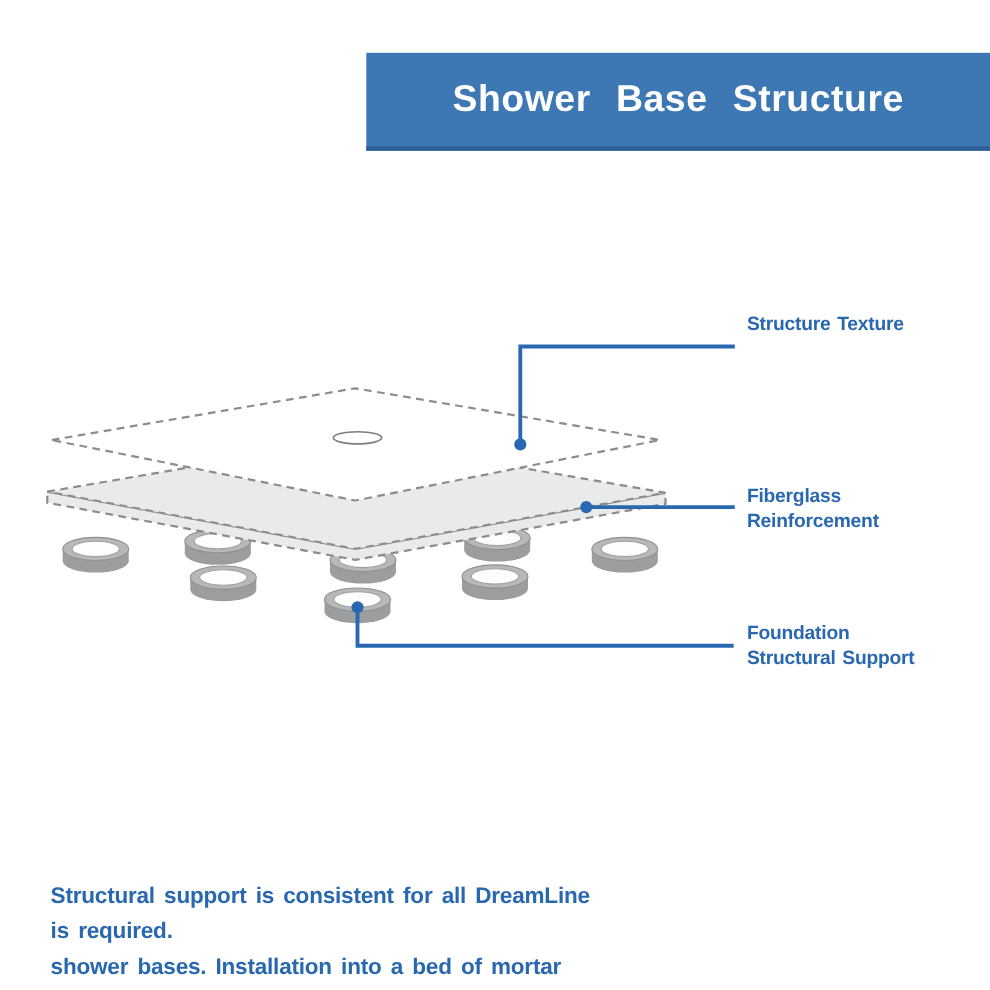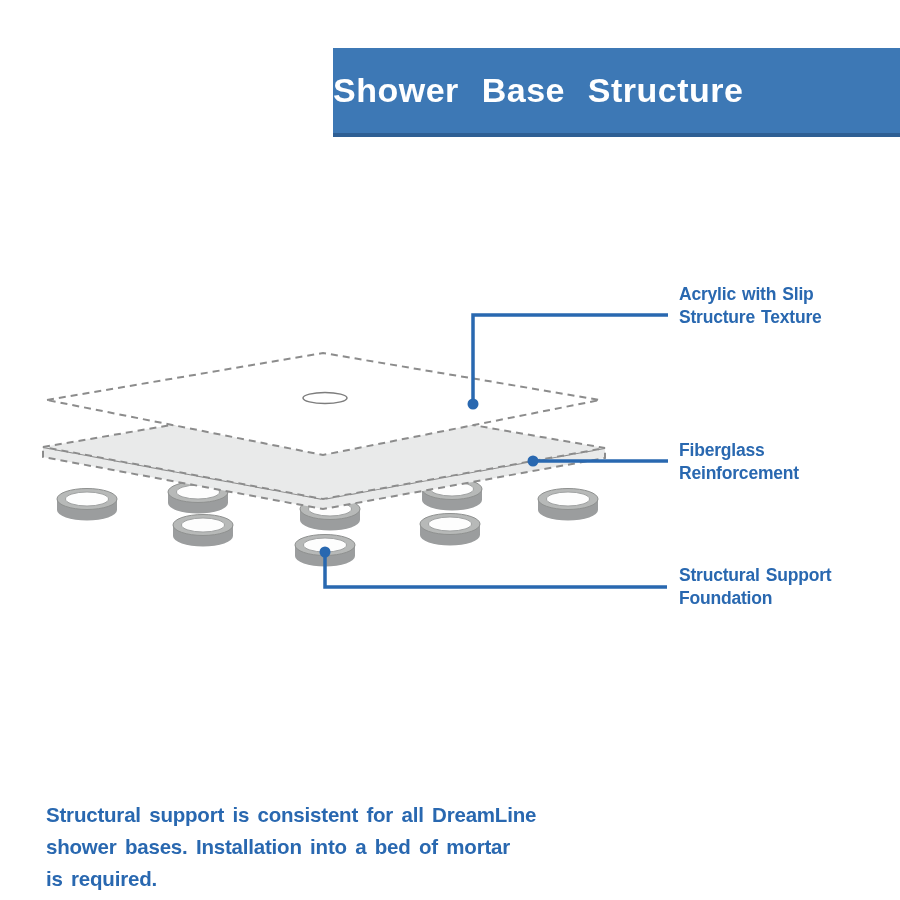--- a/index.html
+++ b/index.html
@@ -10,7 +10,7 @@
   .banner{
     position:absolute;left:333px;top:48px;width:567px;height:85px;
     background:#3d78b5;border-bottom:4px solid #2e5f94;
-    display:flex;align-items:center;justify-content:flex-start;
+    display:flex;align-items:center;justify-content:center;
   }
   .banner h1{
     margin:0;color:#ffffff;font-size:34px;font-weight:bold;

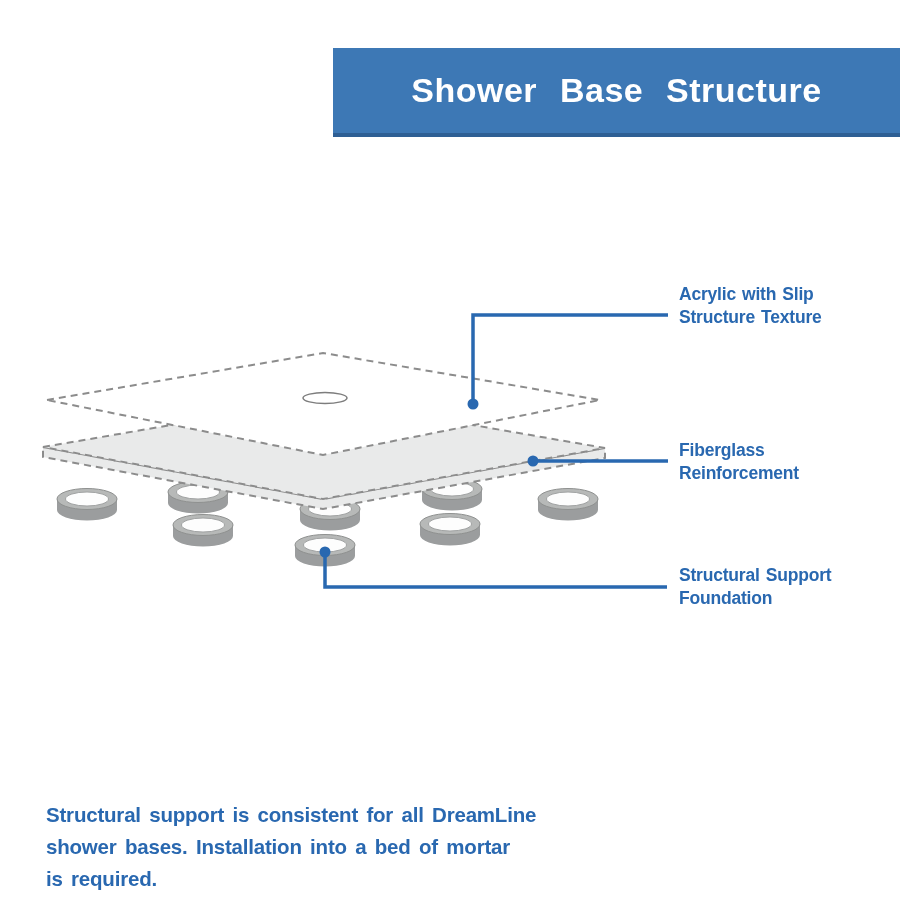--- a/index.html
+++ b/index.html
@@ -88,7 +88,6 @@
 </svg>
 
 <div class="callout-label label-acrylic">
-  <div>Acrylic with Slip</div>
   <div>Structure Texture</div>
 </div>
 

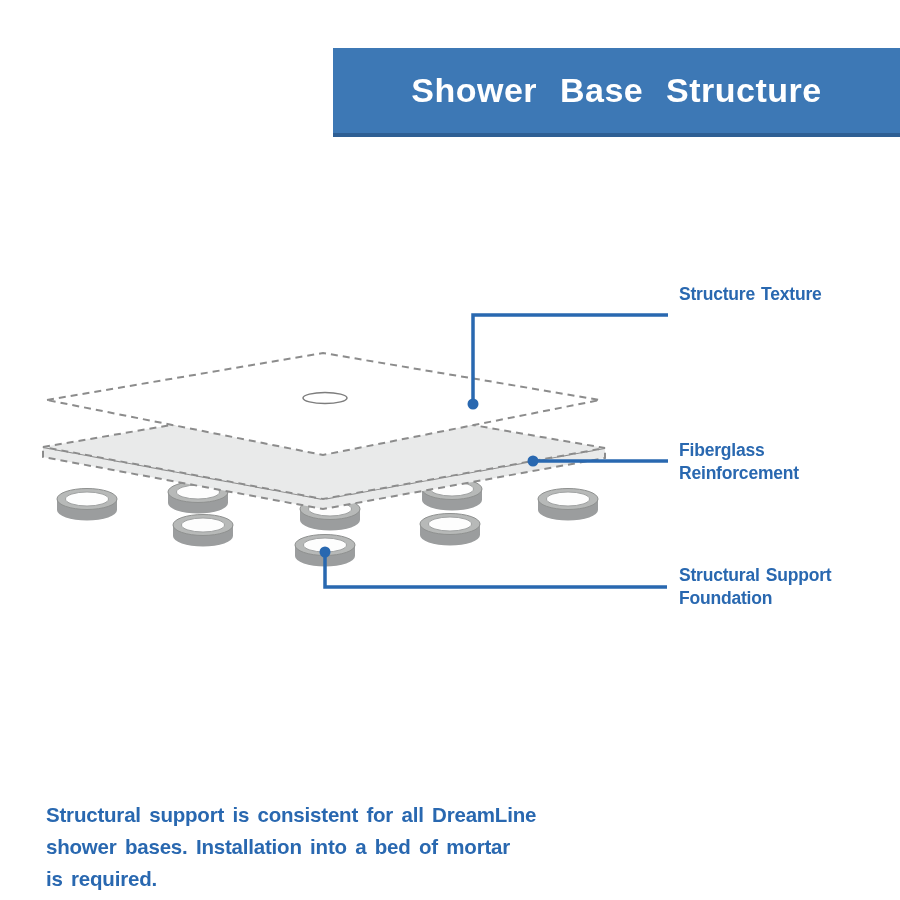--- a/index.html
+++ b/index.html
@@ -97,8 +97,8 @@
 </div>
 
 <div class="callout-label label-foundation">
+  <div>Foundation</div>
   <div>Structural Support</div>
-  <div>Foundation</div>
 </div>
 
 <div class="footer-note">

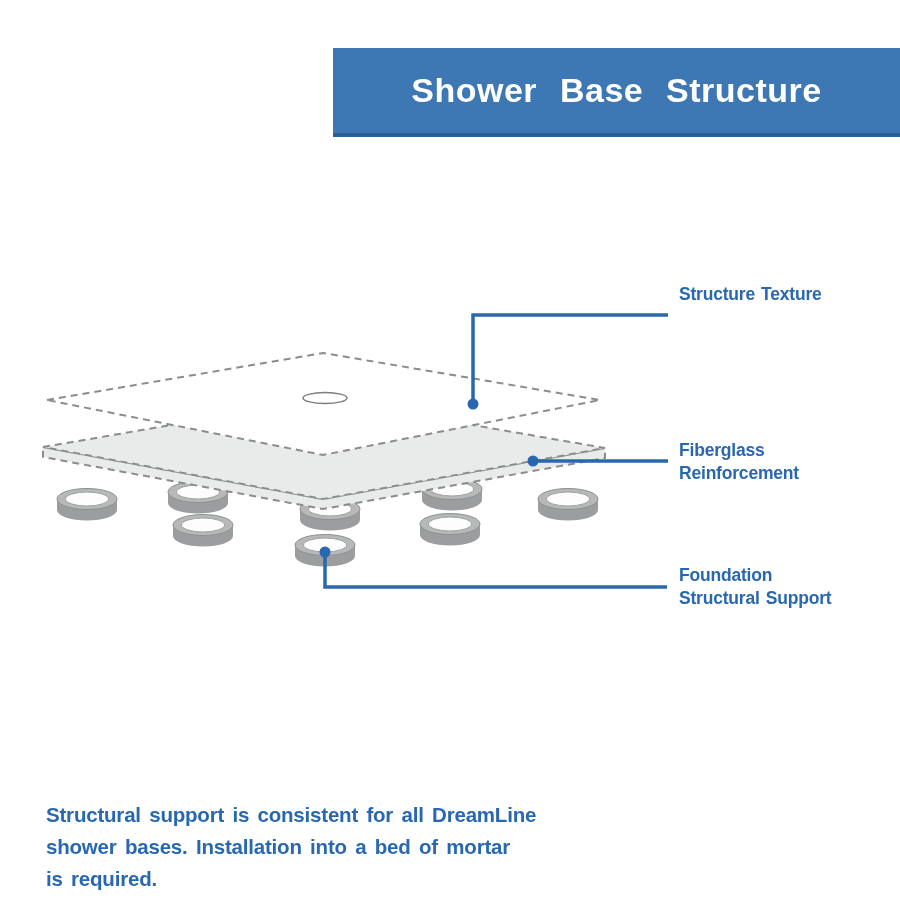--- a/index.html
+++ b/index.html
@@ -103,8 +103,8 @@
 
 <div class="footer-note">
   <div>Structural support is consistent for all DreamLine</div>
+  <div>is required.</div>
   <div>shower bases. Installation into a bed of mortar</div>
-  <div>is required.</div>
 </div>
 
 </body></html>

